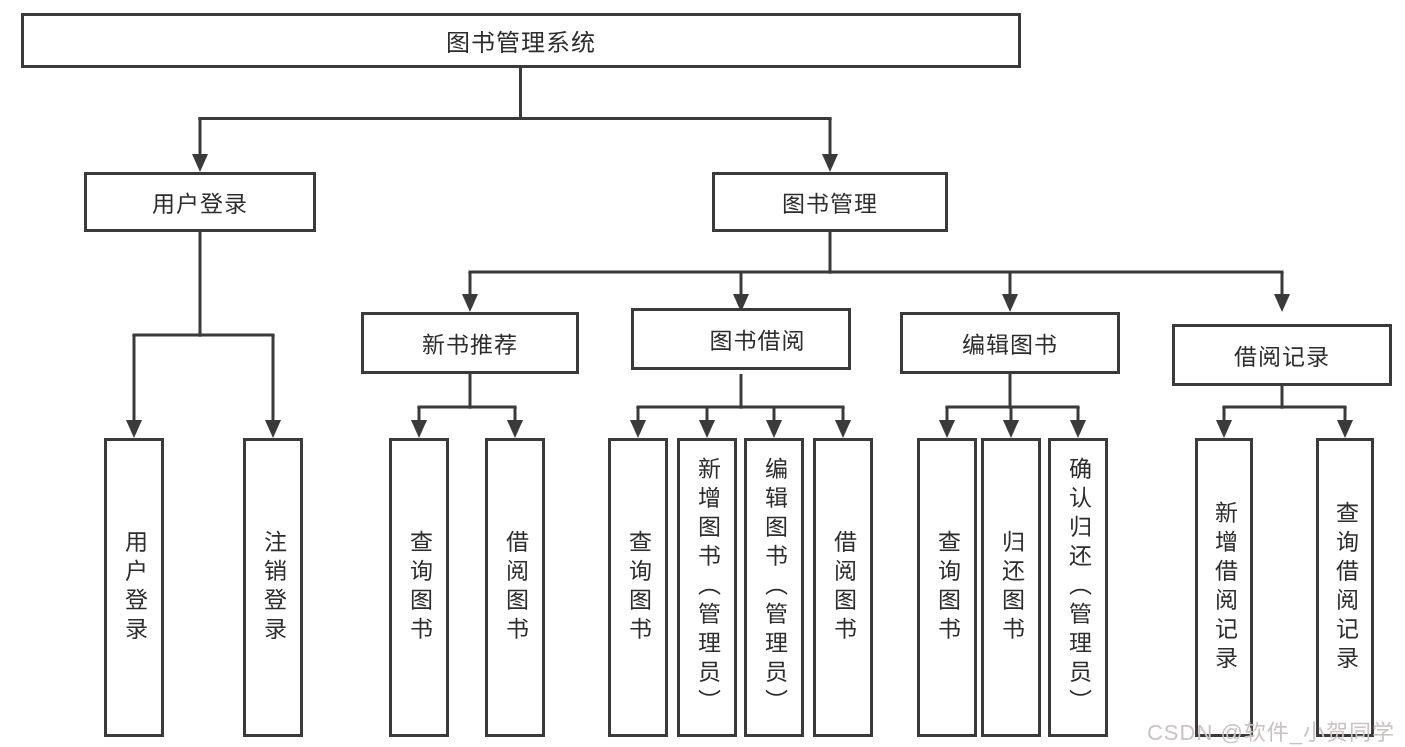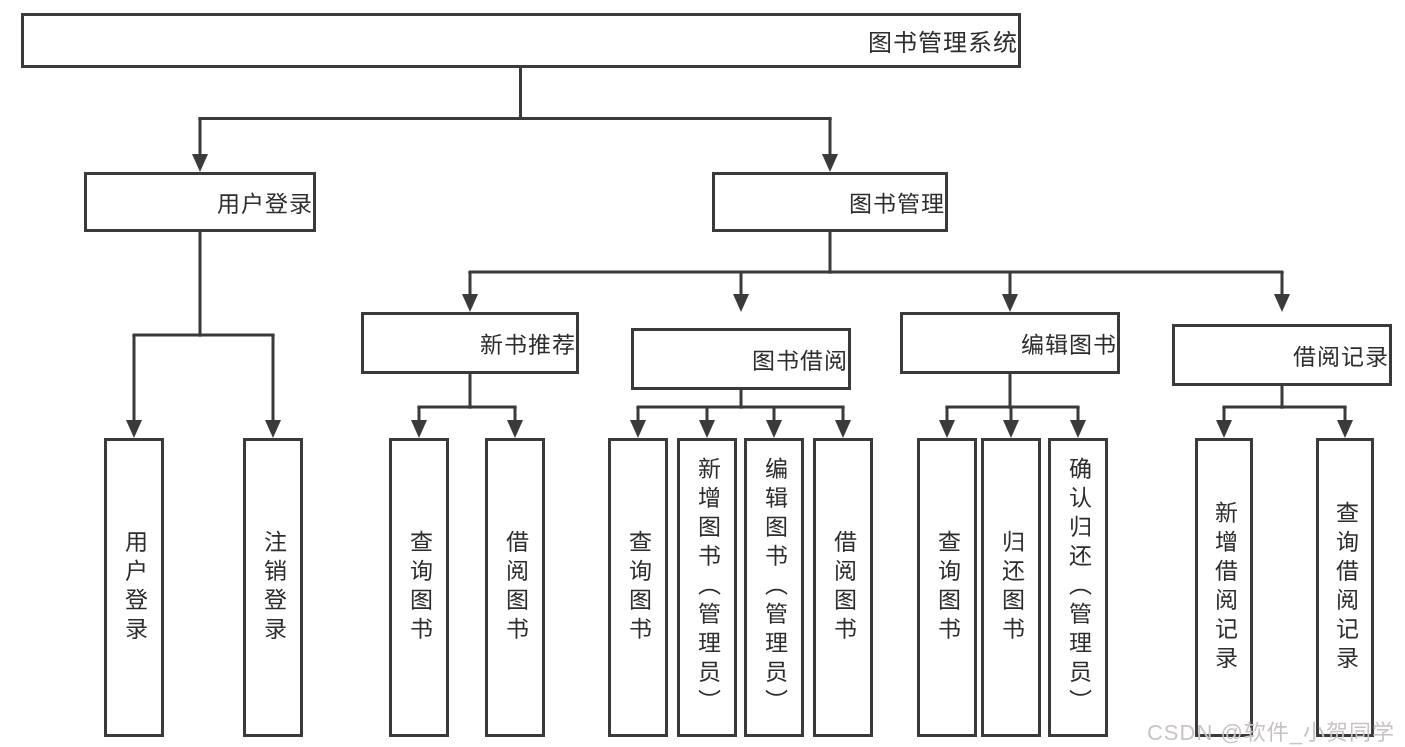--- a/index.html
+++ b/index.html
@@ -43,7 +43,7 @@
     justify-content: center;
     text-align: center;
   }
-  .hnode { font-size: 23px; letter-spacing: 1px; justify-content: flex-end; }
+  .hnode { font-size: 23px; letter-spacing: 1px; }
   .root-node { font-size: 24px; }
   .vnode .vtext {
     writing-mode: vertical-rl;

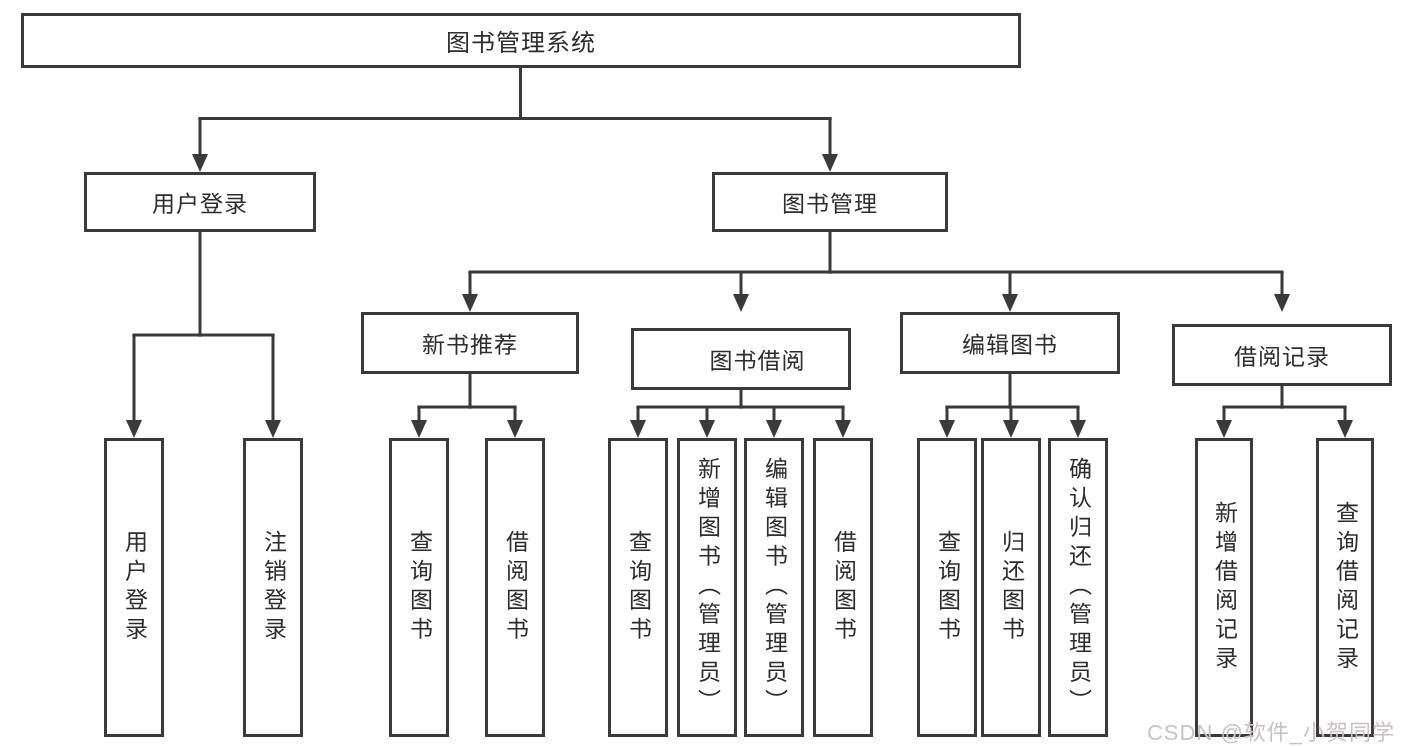--- a/index.html
+++ b/index.html
@@ -58,7 +58,7 @@
   .n-user-login    { left: 84px;   top: 172px; width: 232px;  height: 60px; }
   .n-book-mgmt     { left: 712px;  top: 172px; width: 236px;  height: 60px; }
   .n-recommend     { left: 361px;  top: 312px; width: 218px;  height: 62px; }
-  .n-borrow        { left: 631px;  top: 328px; width: 220px;  height: 62px; padding-left: 33px; }
+  .n-borrow        { left: 631px;  top: 308px; width: 220px;  height: 62px; padding-left: 33px; }
   .n-current       { left: 900px;  top: 312px; width: 220px;  height: 62px; }
   .n-records       { left: 1172px; top: 312px; width: 220px;  height: 62px; margin-top: 12px; }
   .leaf            { top: 438px; width: 60px; height: 299px; }

